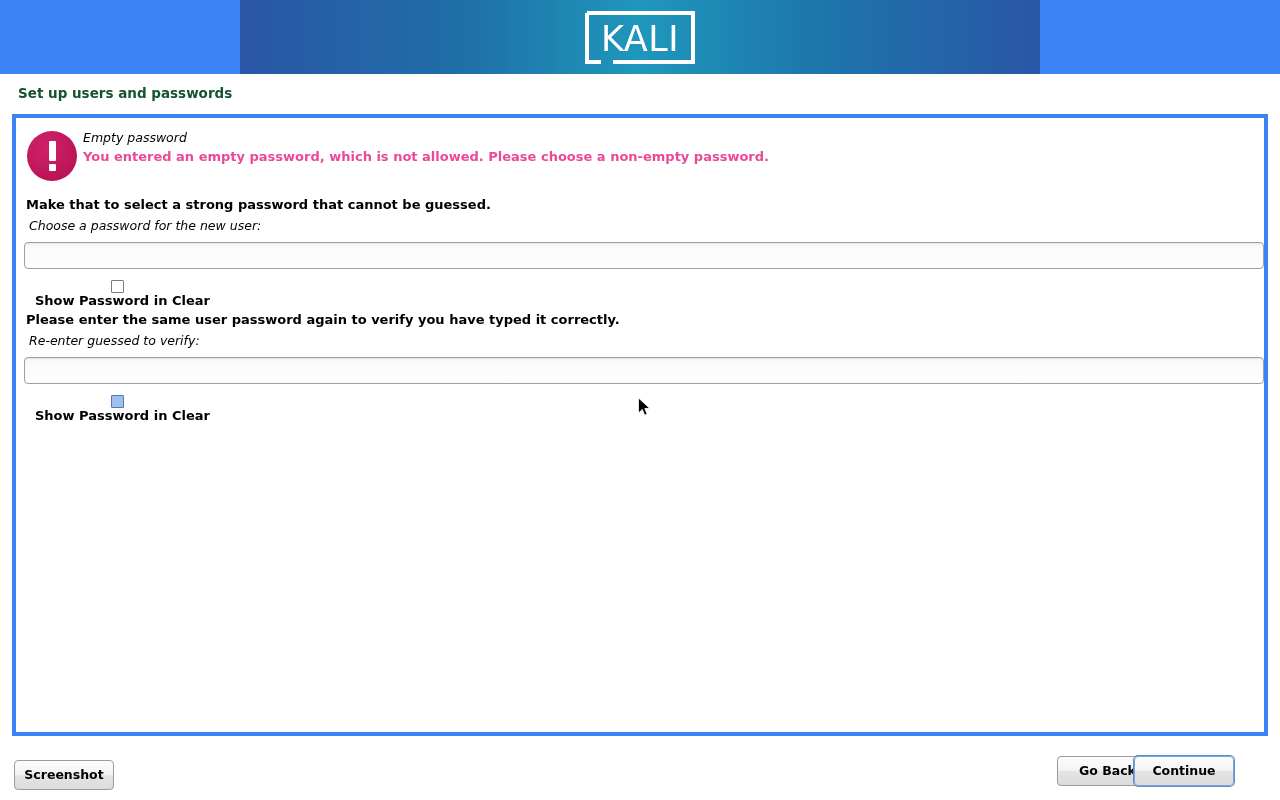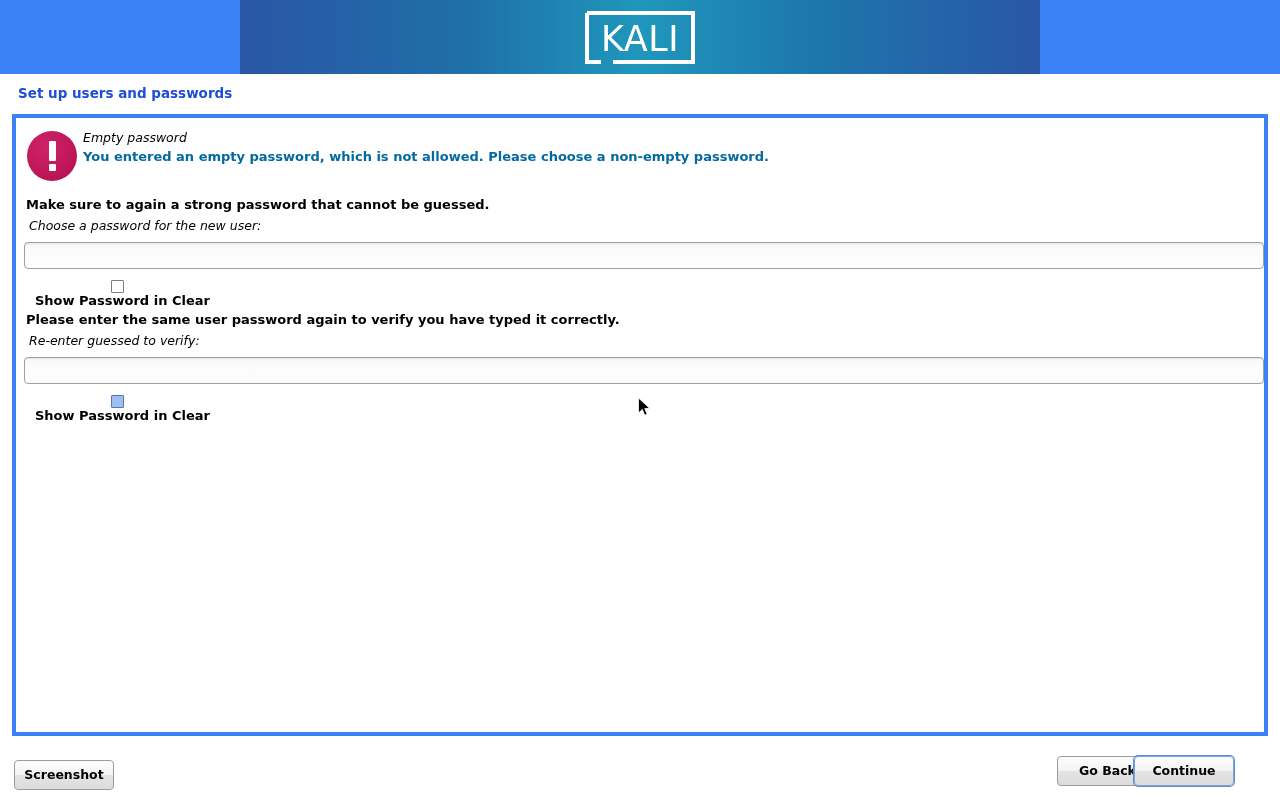--- a/index.html
+++ b/index.html
@@ -48,7 +48,7 @@
     left: 18px; top: 85px;
     font-size: 13.5px;
     font-weight: bold;
-    color: #1d4ed8;
+    color: #14532d;
     letter-spacing: 0px;
   }
 

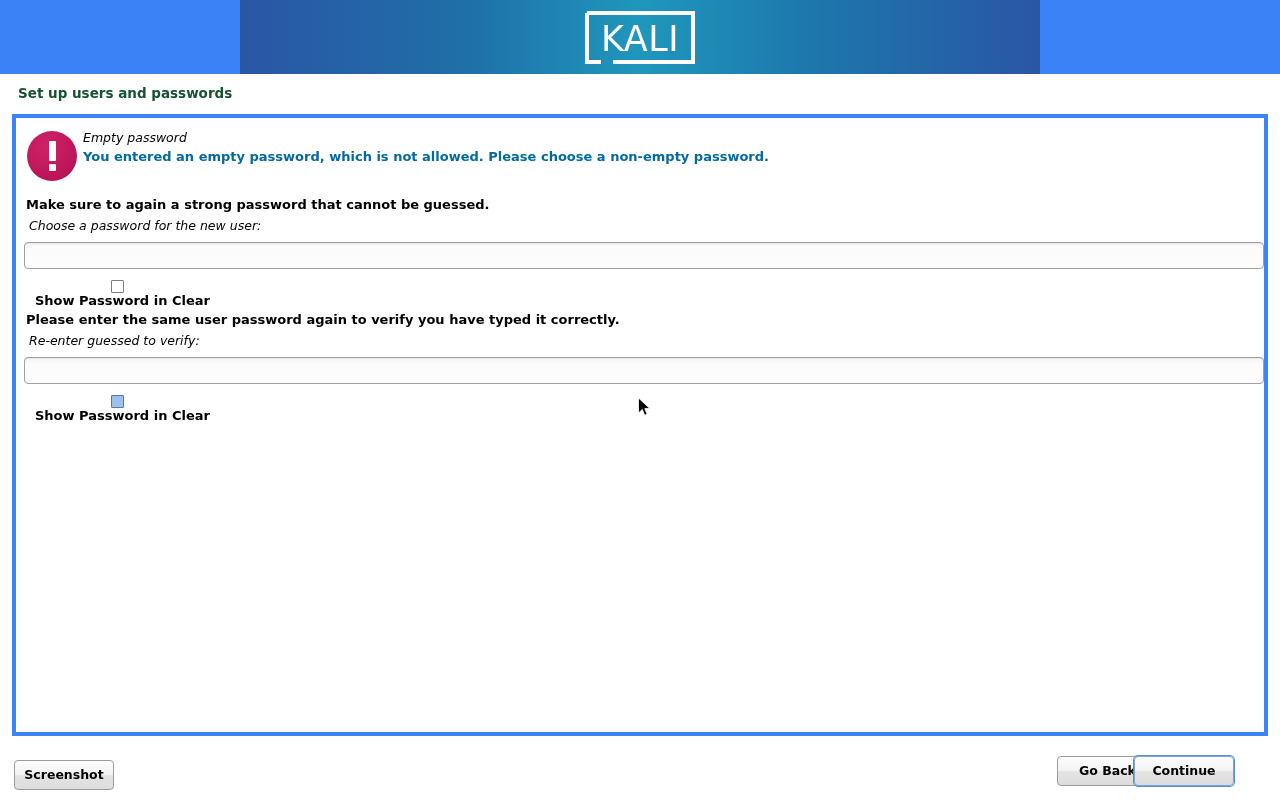--- a/index.html
+++ b/index.html
@@ -109,7 +109,7 @@
     left: 67px; top: 31px;
     font-size: 13px;
     font-weight: bold;
-    color: #0369a1;
+    color: #ec4899;
   }
 
   

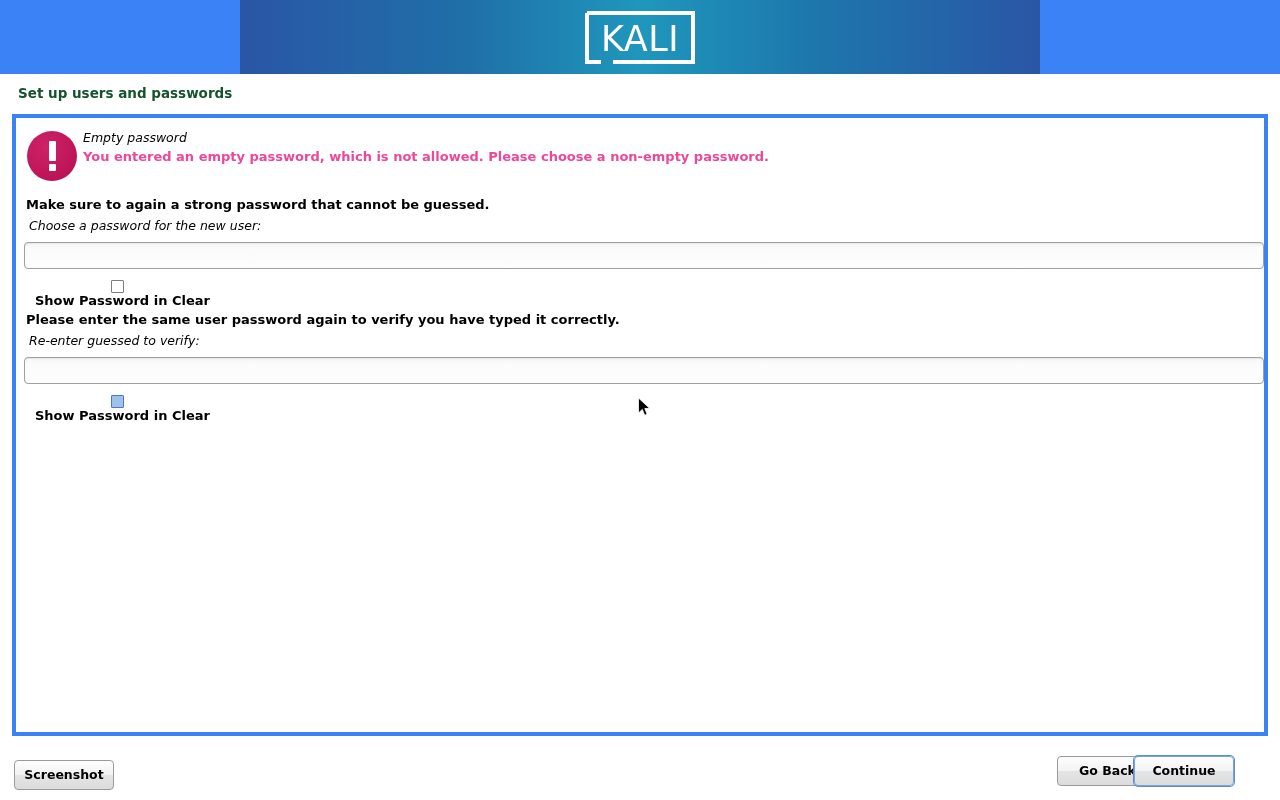--- a/index.html
+++ b/index.html
@@ -236,7 +236,7 @@
     <div id="error-message">You entered an empty password, which is not allowed. Please choose a non-empty password.</div>
   </div>
 
-  <div class="form-strong" style="top:79px;">Make sure to again a strong password that cannot be guessed.</div>
+  <div class="form-strong" style="top:79px;">Make that to select a strong password that cannot be guessed.</div>
   <div class="form-label" style="top:100px;">Choose a password for the new user:</div>
   <input class="text-input" style="top: 124px;" type="password" value="" placeholder="">
   <div class="checkbox-row" style="top:162px;">

